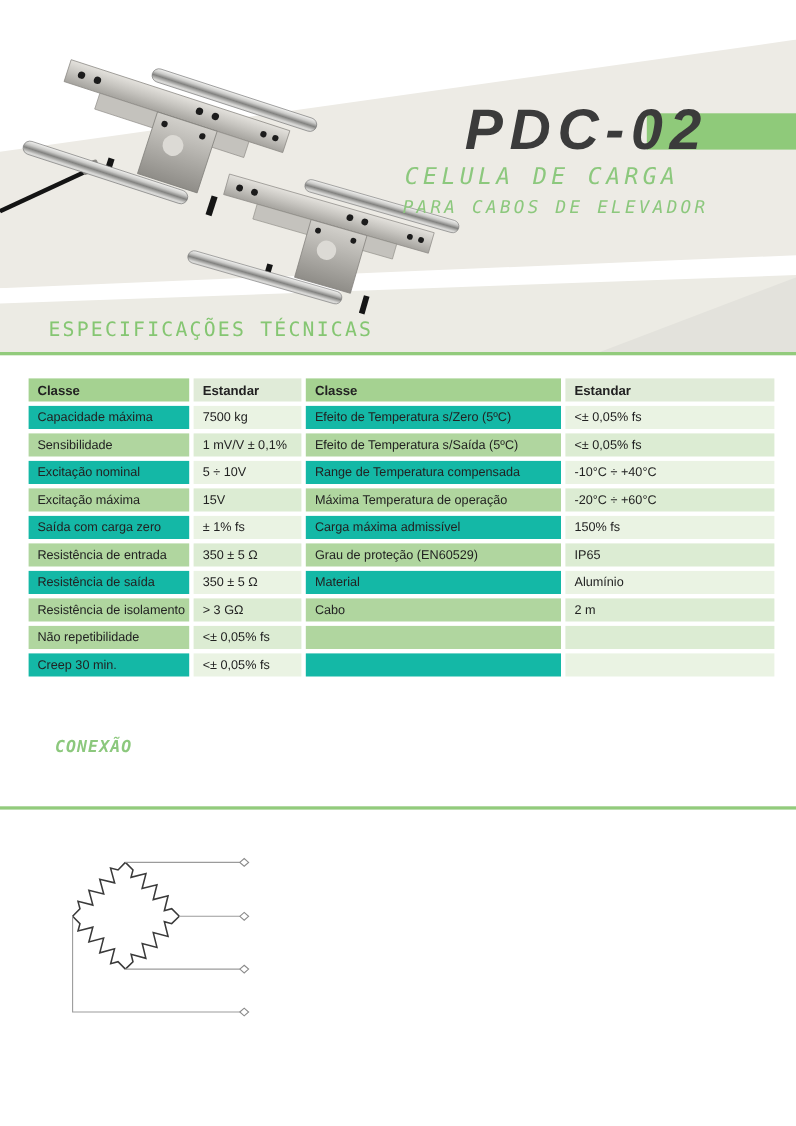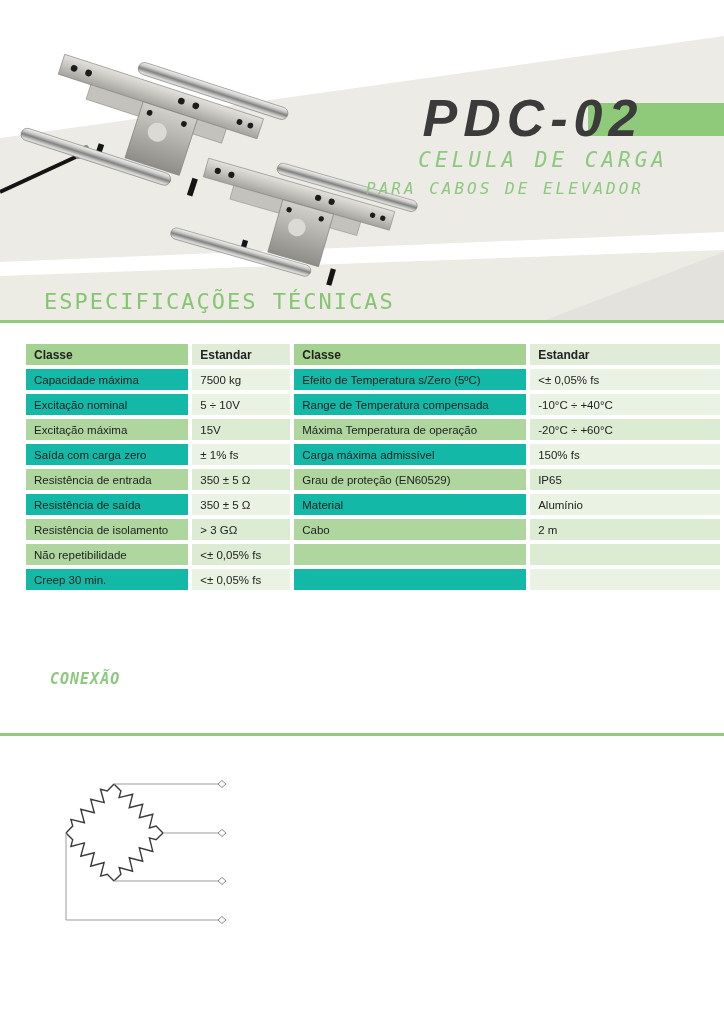--- a/index.html
+++ b/index.html
@@ -18,7 +18,7 @@
   #accent-bar{position:absolute;left:588px;top:103px;width:136px;height:33px;background:#8fca7a;}
   #title{position:absolute;left:368px;top:88px;width:330px;text-align:center;
       font-size:52px;font-weight:bold;font-style:italic;letter-spacing:6px;color:#3b3b3b;}
-  #subtitle1{position:absolute;left:368px;top:148px;width:300px;text-align:right;
+  #subtitle1{position:absolute;left:368px;top:148px;width:300px;text-align:left;
       font-family:"DejaVu Sans Mono",monospace;font-style:italic;font-size:21px;
       letter-spacing:4px;color:#8cc87d;}
   #subtitle2{position:absolute;left:340px;top:179px;width:330px;text-align:center;

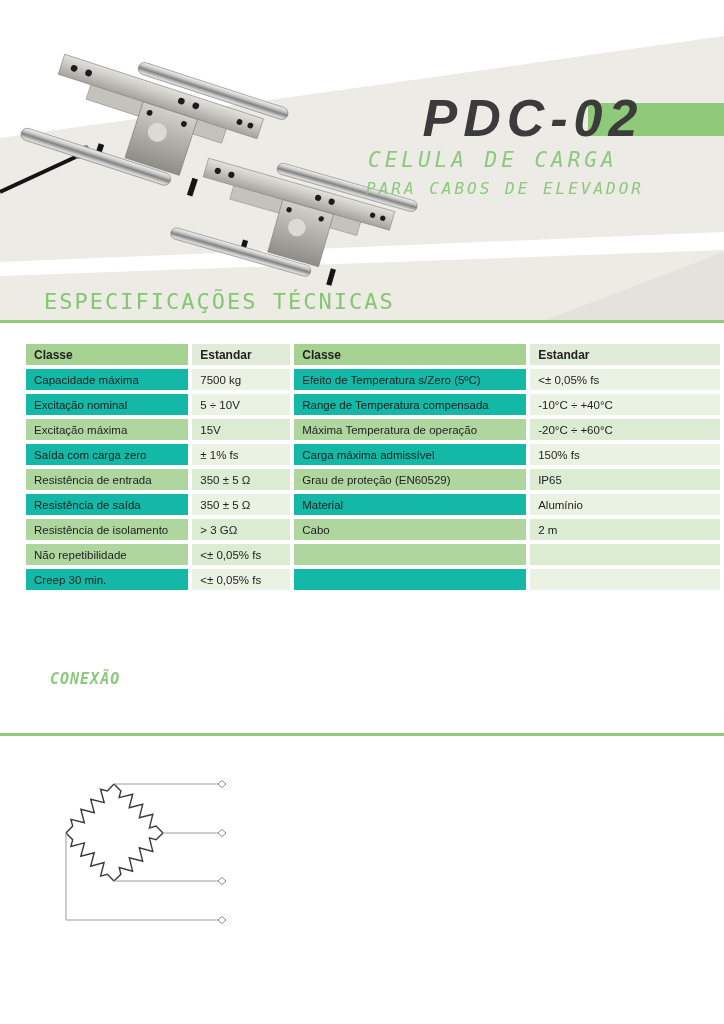--- a/index.html
+++ b/index.html
@@ -28,7 +28,7 @@
 
   
   #specs-heading{position:absolute;left:44px;top:289px;
-      font-family:"DejaVu Sans Mono",monospace;font-size:22px;letter-spacing:2px;color:#85c672;}
+      font-family:"DejaVu Sans Mono",monospace;font-size:18px;letter-spacing:2px;color:#85c672;}
   .green-line{position:absolute;left:0;width:724px;height:3px;background:#92cb7c;}
   #line1{top:320px;} #line2{top:733px;}
 

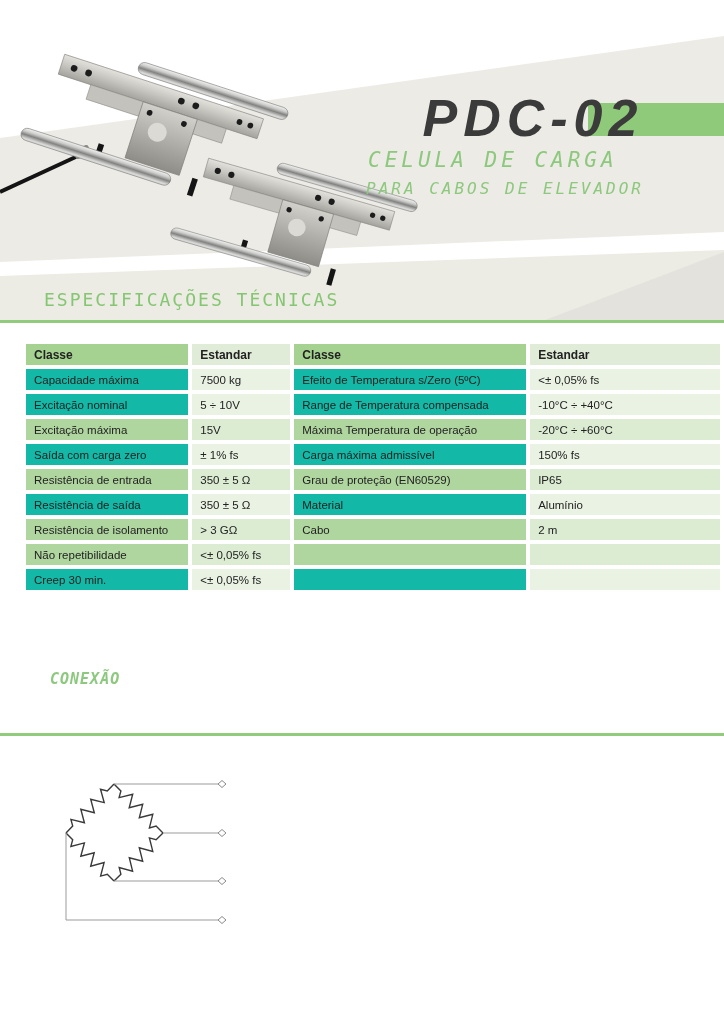--- a/index.html
+++ b/index.html
@@ -33,7 +33,7 @@
   #line1{top:320px;} #line2{top:733px;}
 
   #spec-table{position:absolute;left:22px;top:340px;border-collapse:separate;border-spacing:4px;}
-  #spec-table td{height:19px;padding:1px 20px 1px 8px;font-size:11.5px;vertical-align:middle;white-space:nowrap;}
+  #spec-table td{height:19px;padding:1px 4px 1px 8px;font-size:11.5px;vertical-align:middle;white-space:nowrap;}
   #spec-table .hd{font-weight:bold;font-size:12px;}
   td.hlab{background:#a5d291;} td.hval{background:#e0ebd8;}
   tr.odd  td.lab{background:#14b8a6;} tr.even td.lab{background:#b0d69f;}

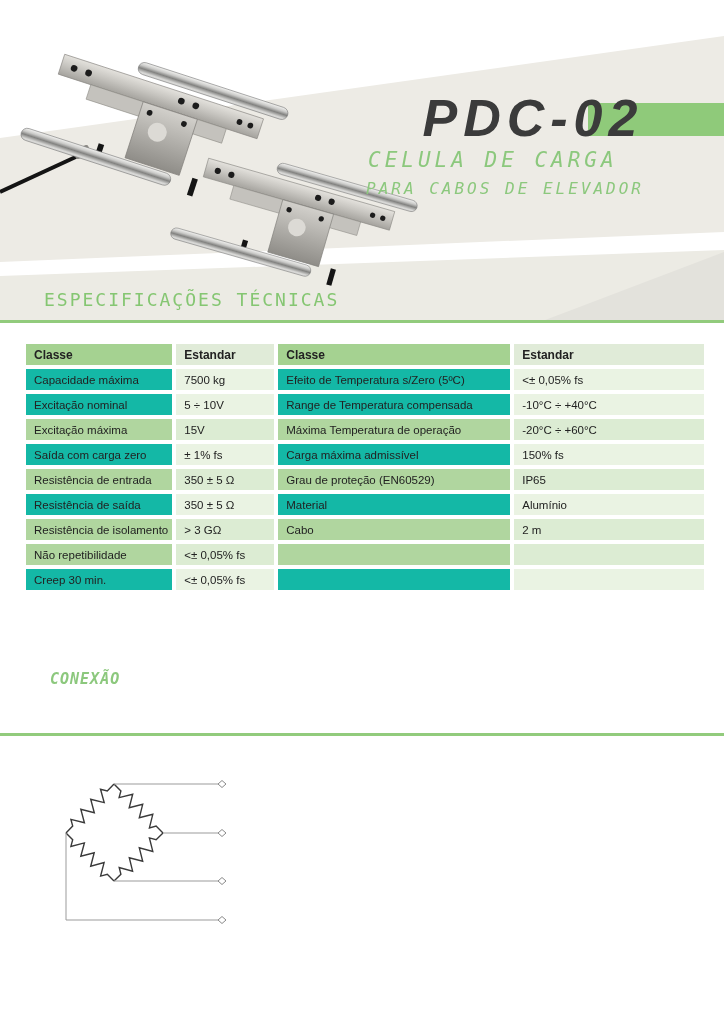--- a/index.html
+++ b/index.html
@@ -132,6 +132,12 @@
       <td class="lab">Efeito de Temperatura s/Zero (5ºC)</td>
       <td class="val">&lt;± 0,05% fs</td>
     </tr>
+    <tr class="even">
+      <td class="lab">Sensibilidade</td>
+      <td class="val">1 mV/V ± 0,1%</td>
+      <td class="lab">Efeito de Temperatura s/Saída (5ºC)</td>
+      <td class="val">&lt;± 0,05% fs</td>
+    </tr>
     <tr class="odd">
       <td class="lab">Excitação nominal</td>
       <td class="val">5 ÷ 10V</td>

